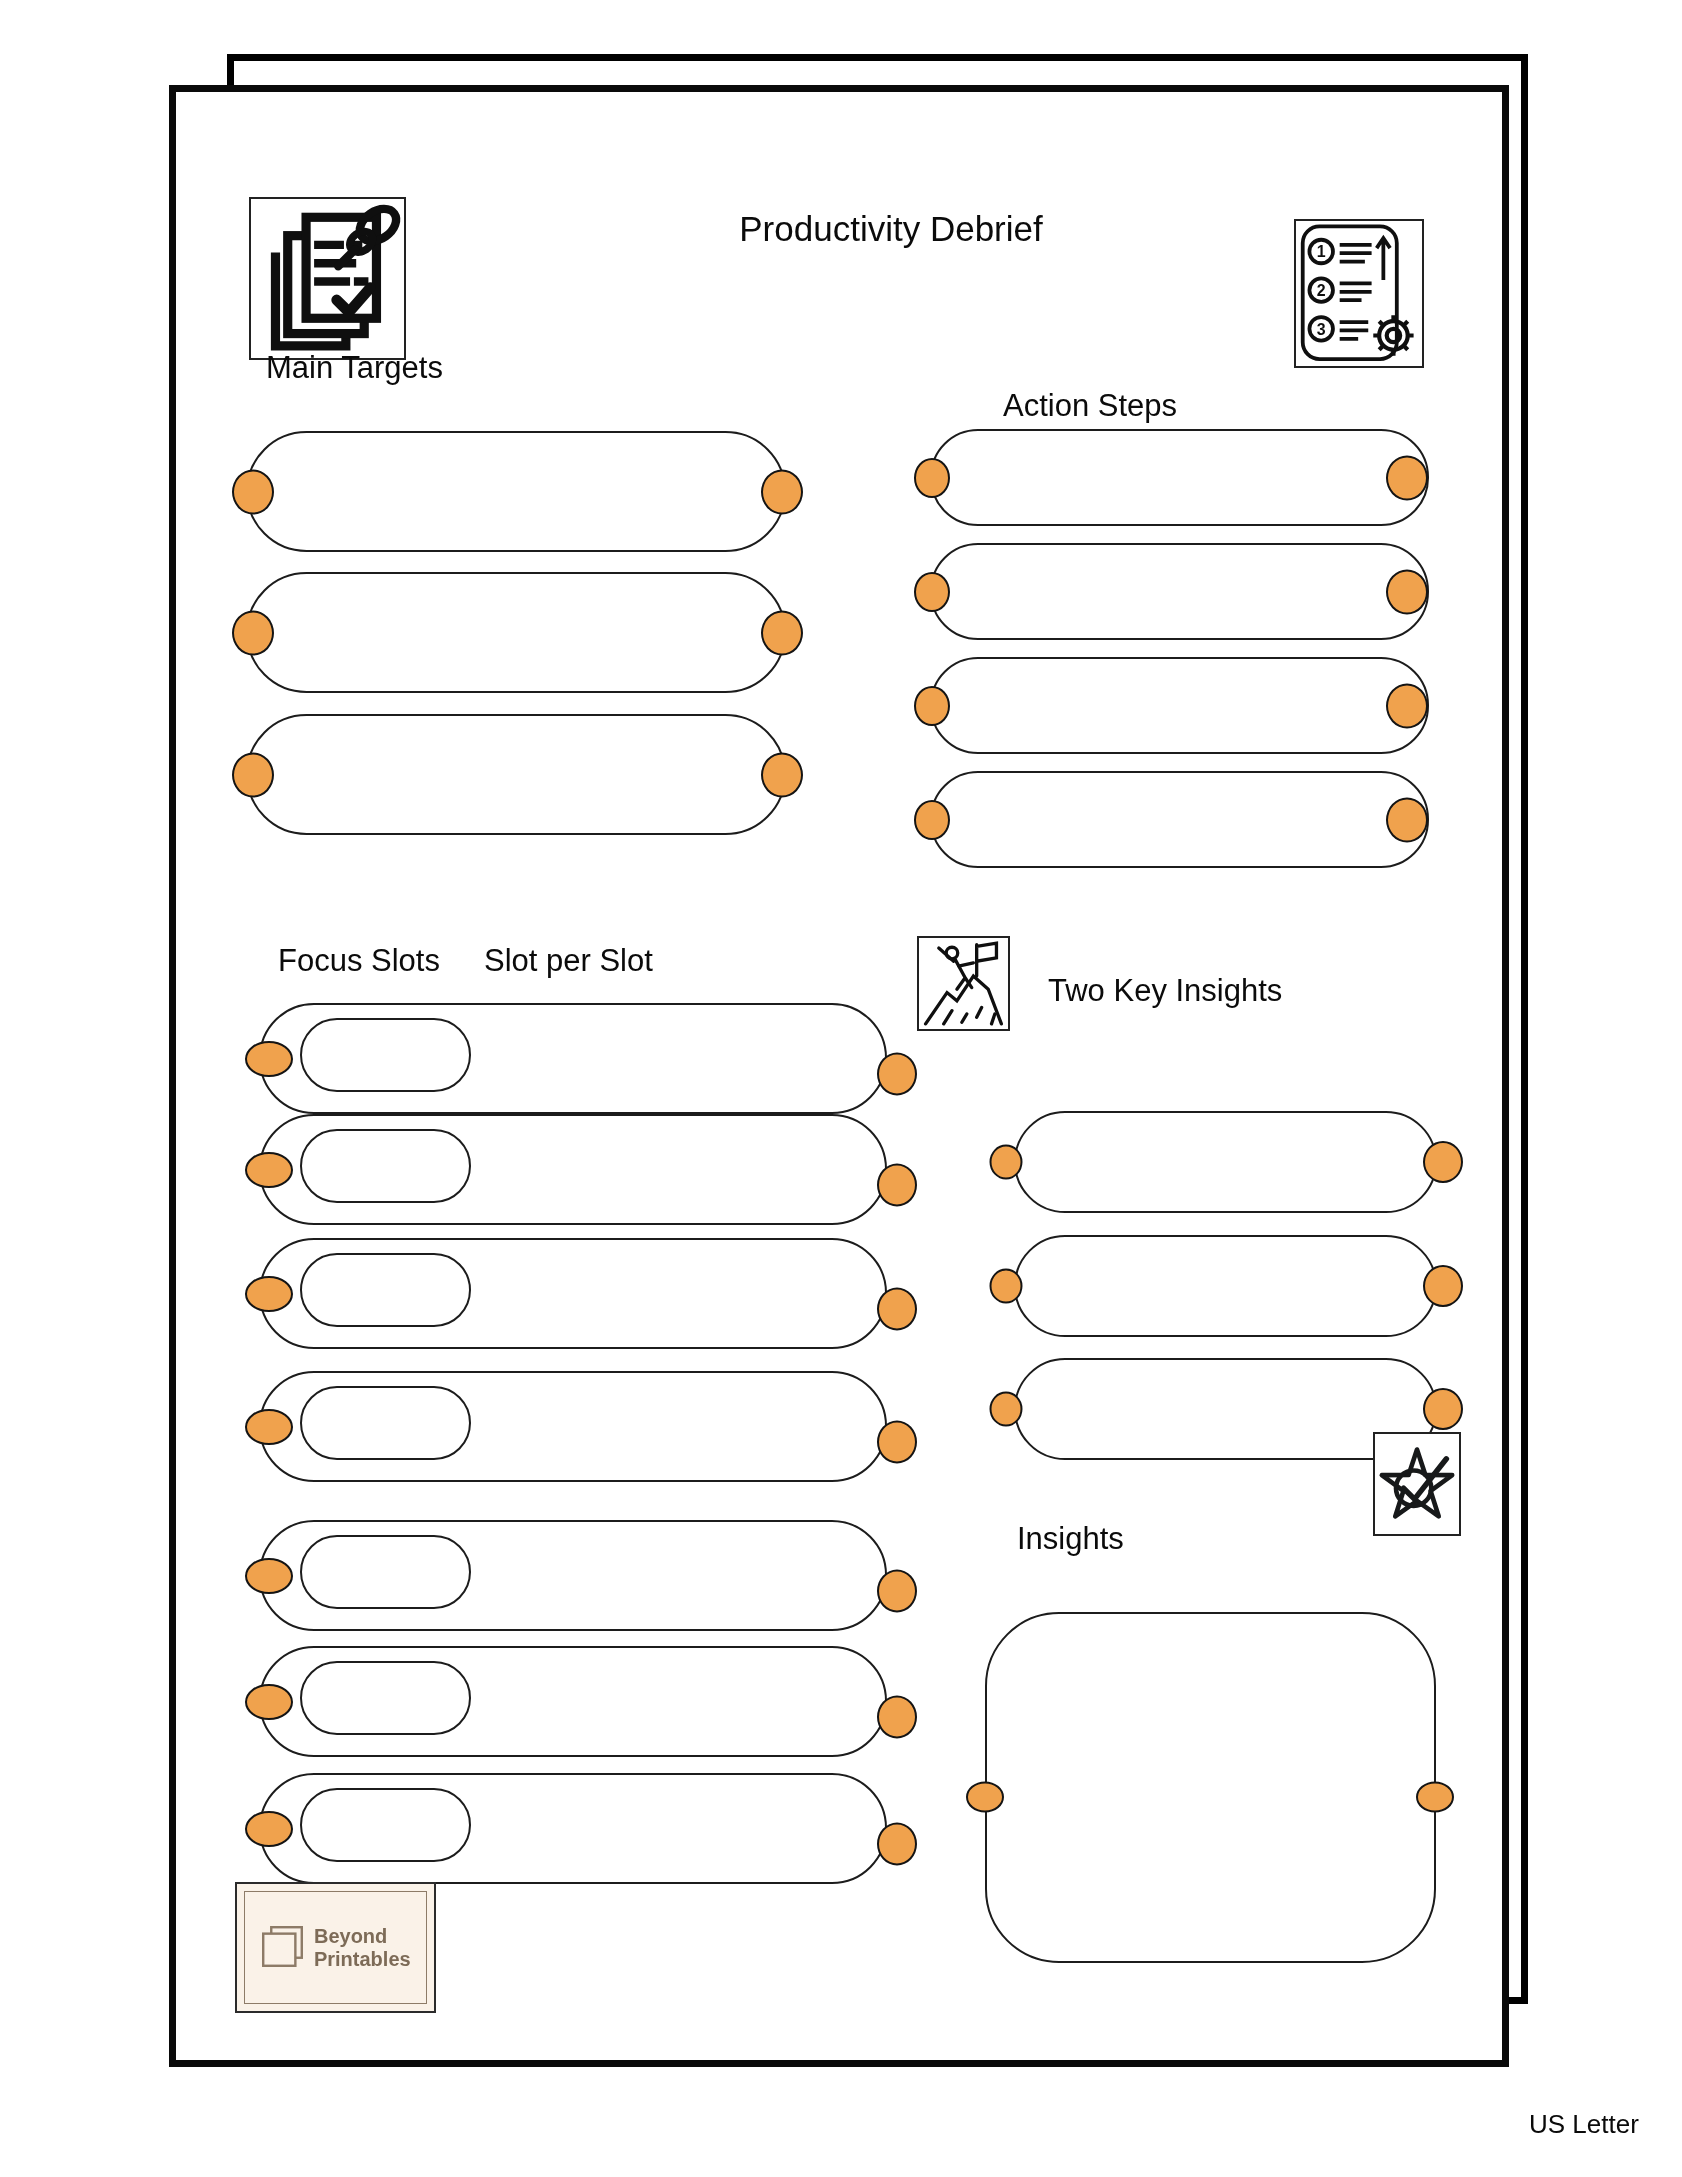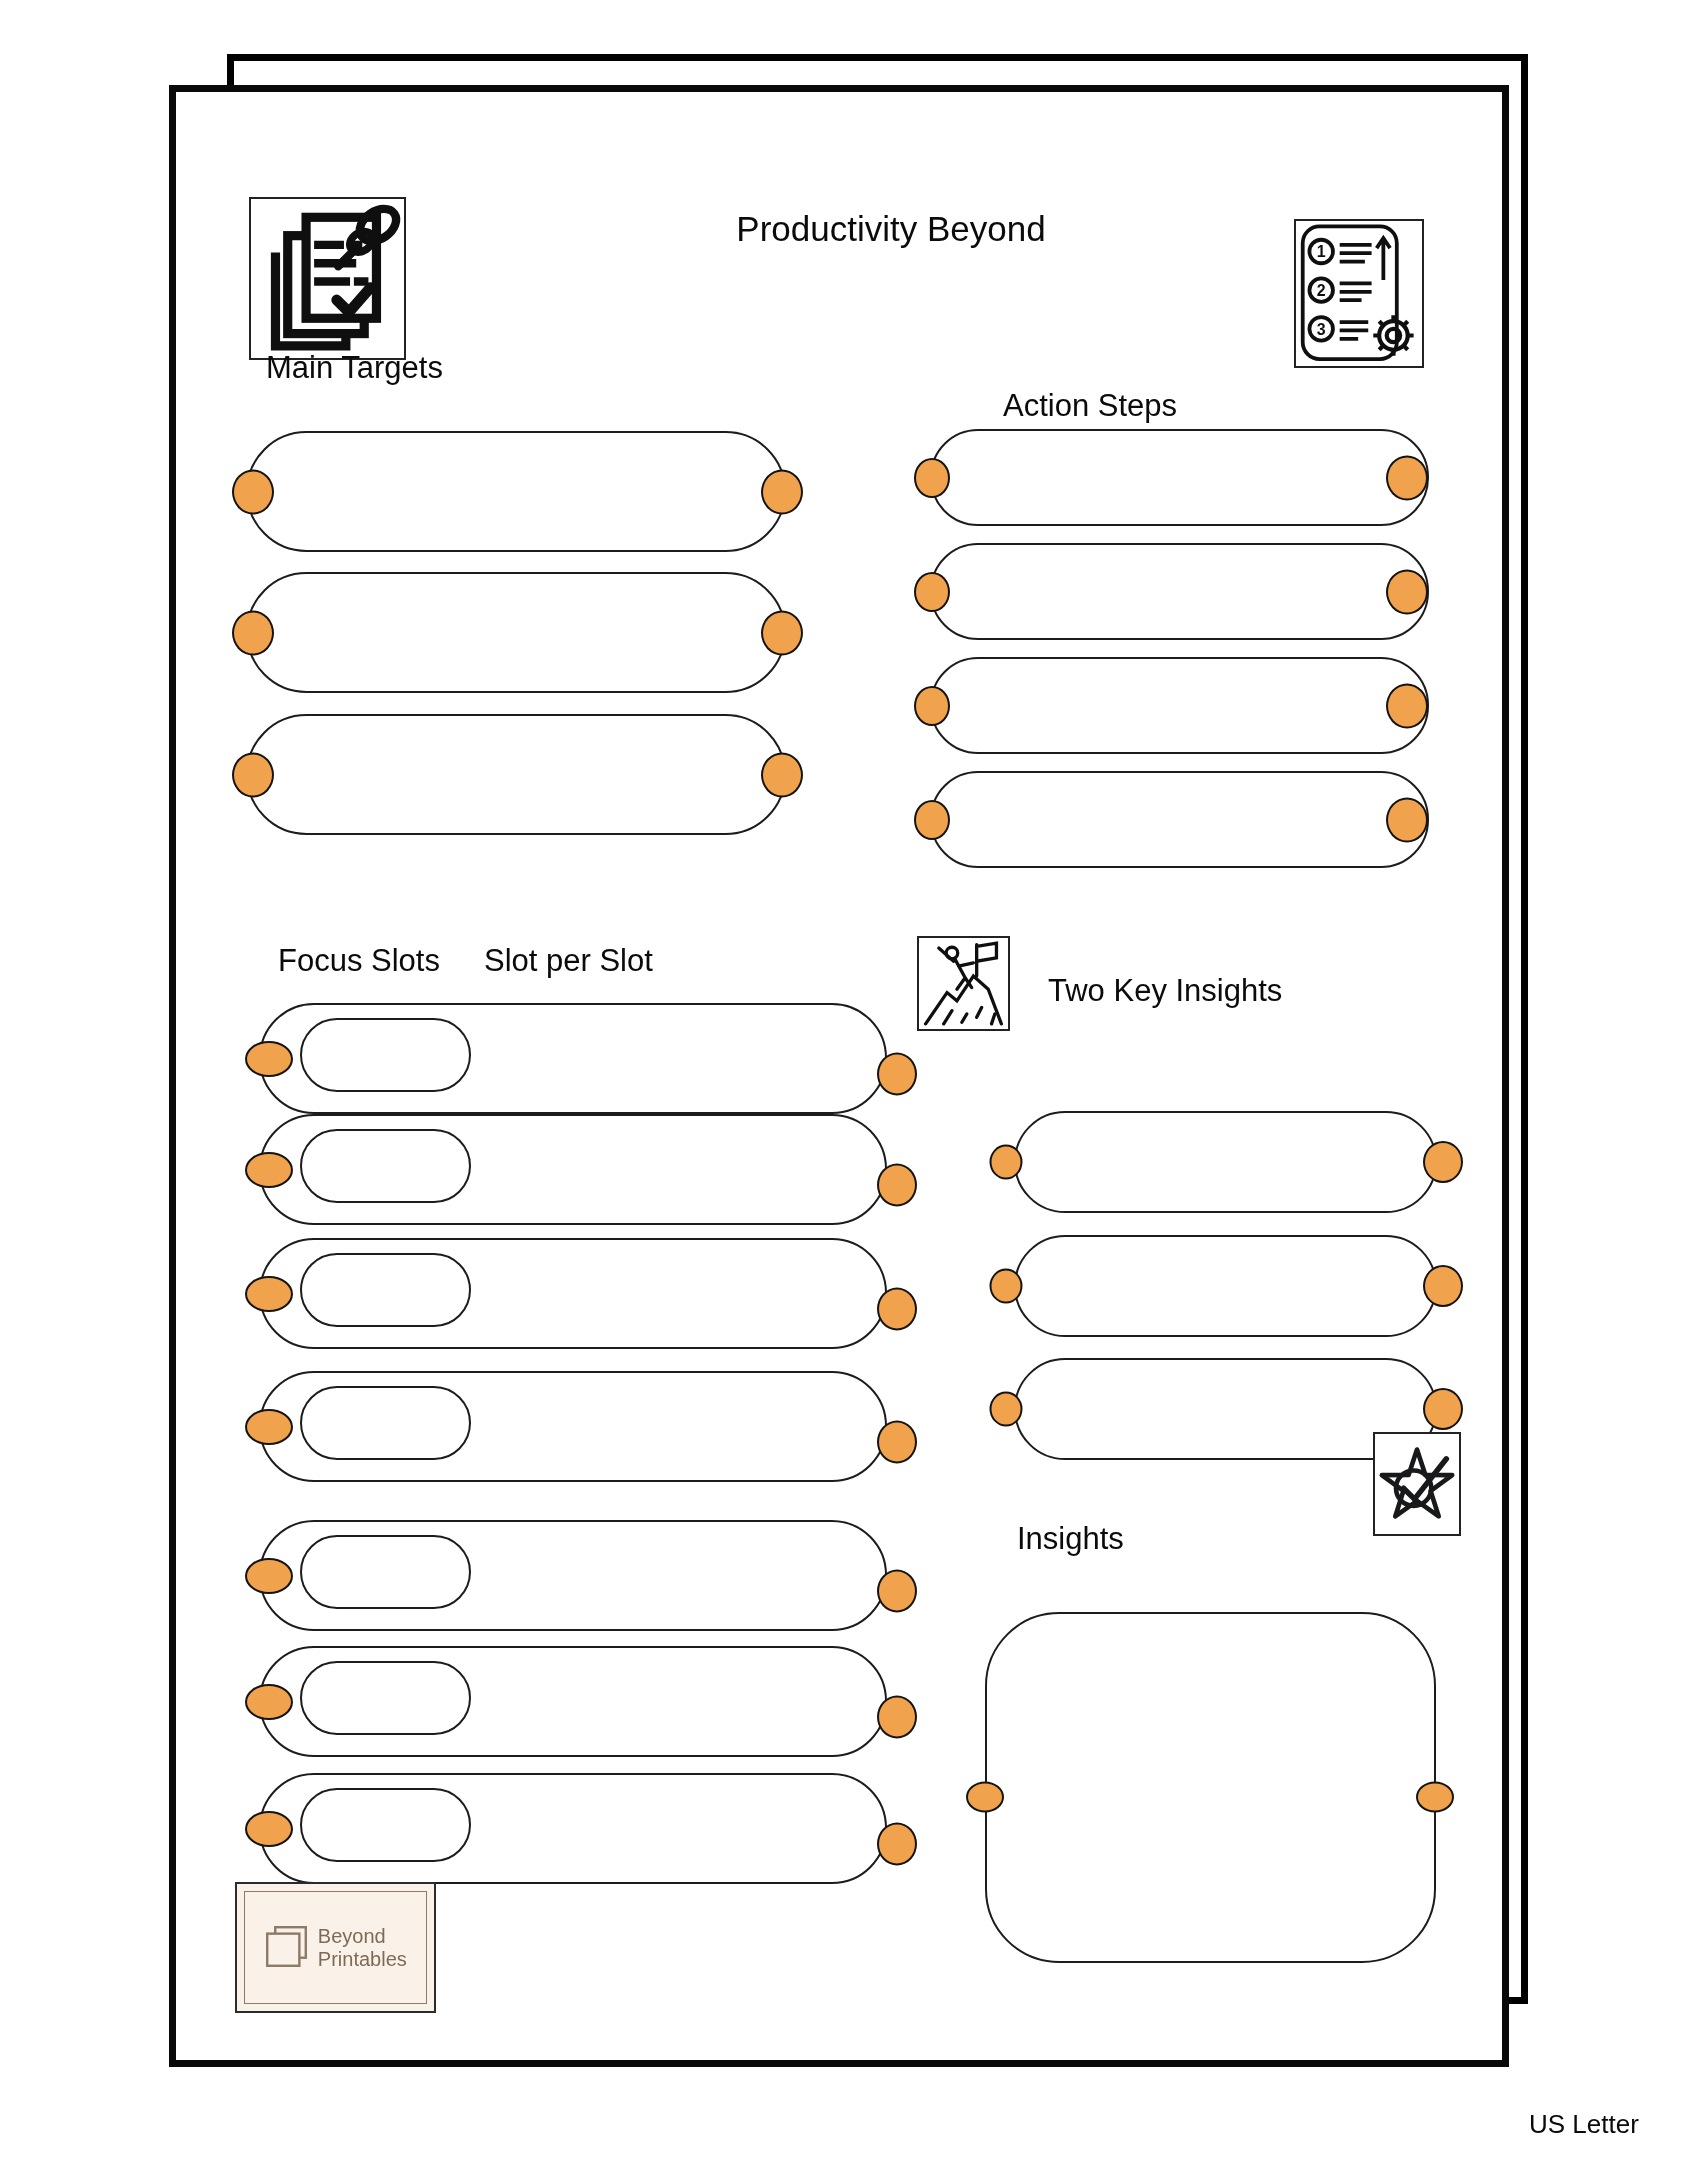--- a/index.html
+++ b/index.html
@@ -79,7 +79,7 @@
     </svg>
   </div>
 
-  <div class="title">Productivity Beyond</div>
+  <div class="title">Productivity Debrief</div>
 
   <div class="icon-box" style="left:1294px;top:219px;width:130px;height:149px;">
     <svg viewBox="0 0 150 172" fill="none" stroke="#0f0f0f" stroke-width="4.5">

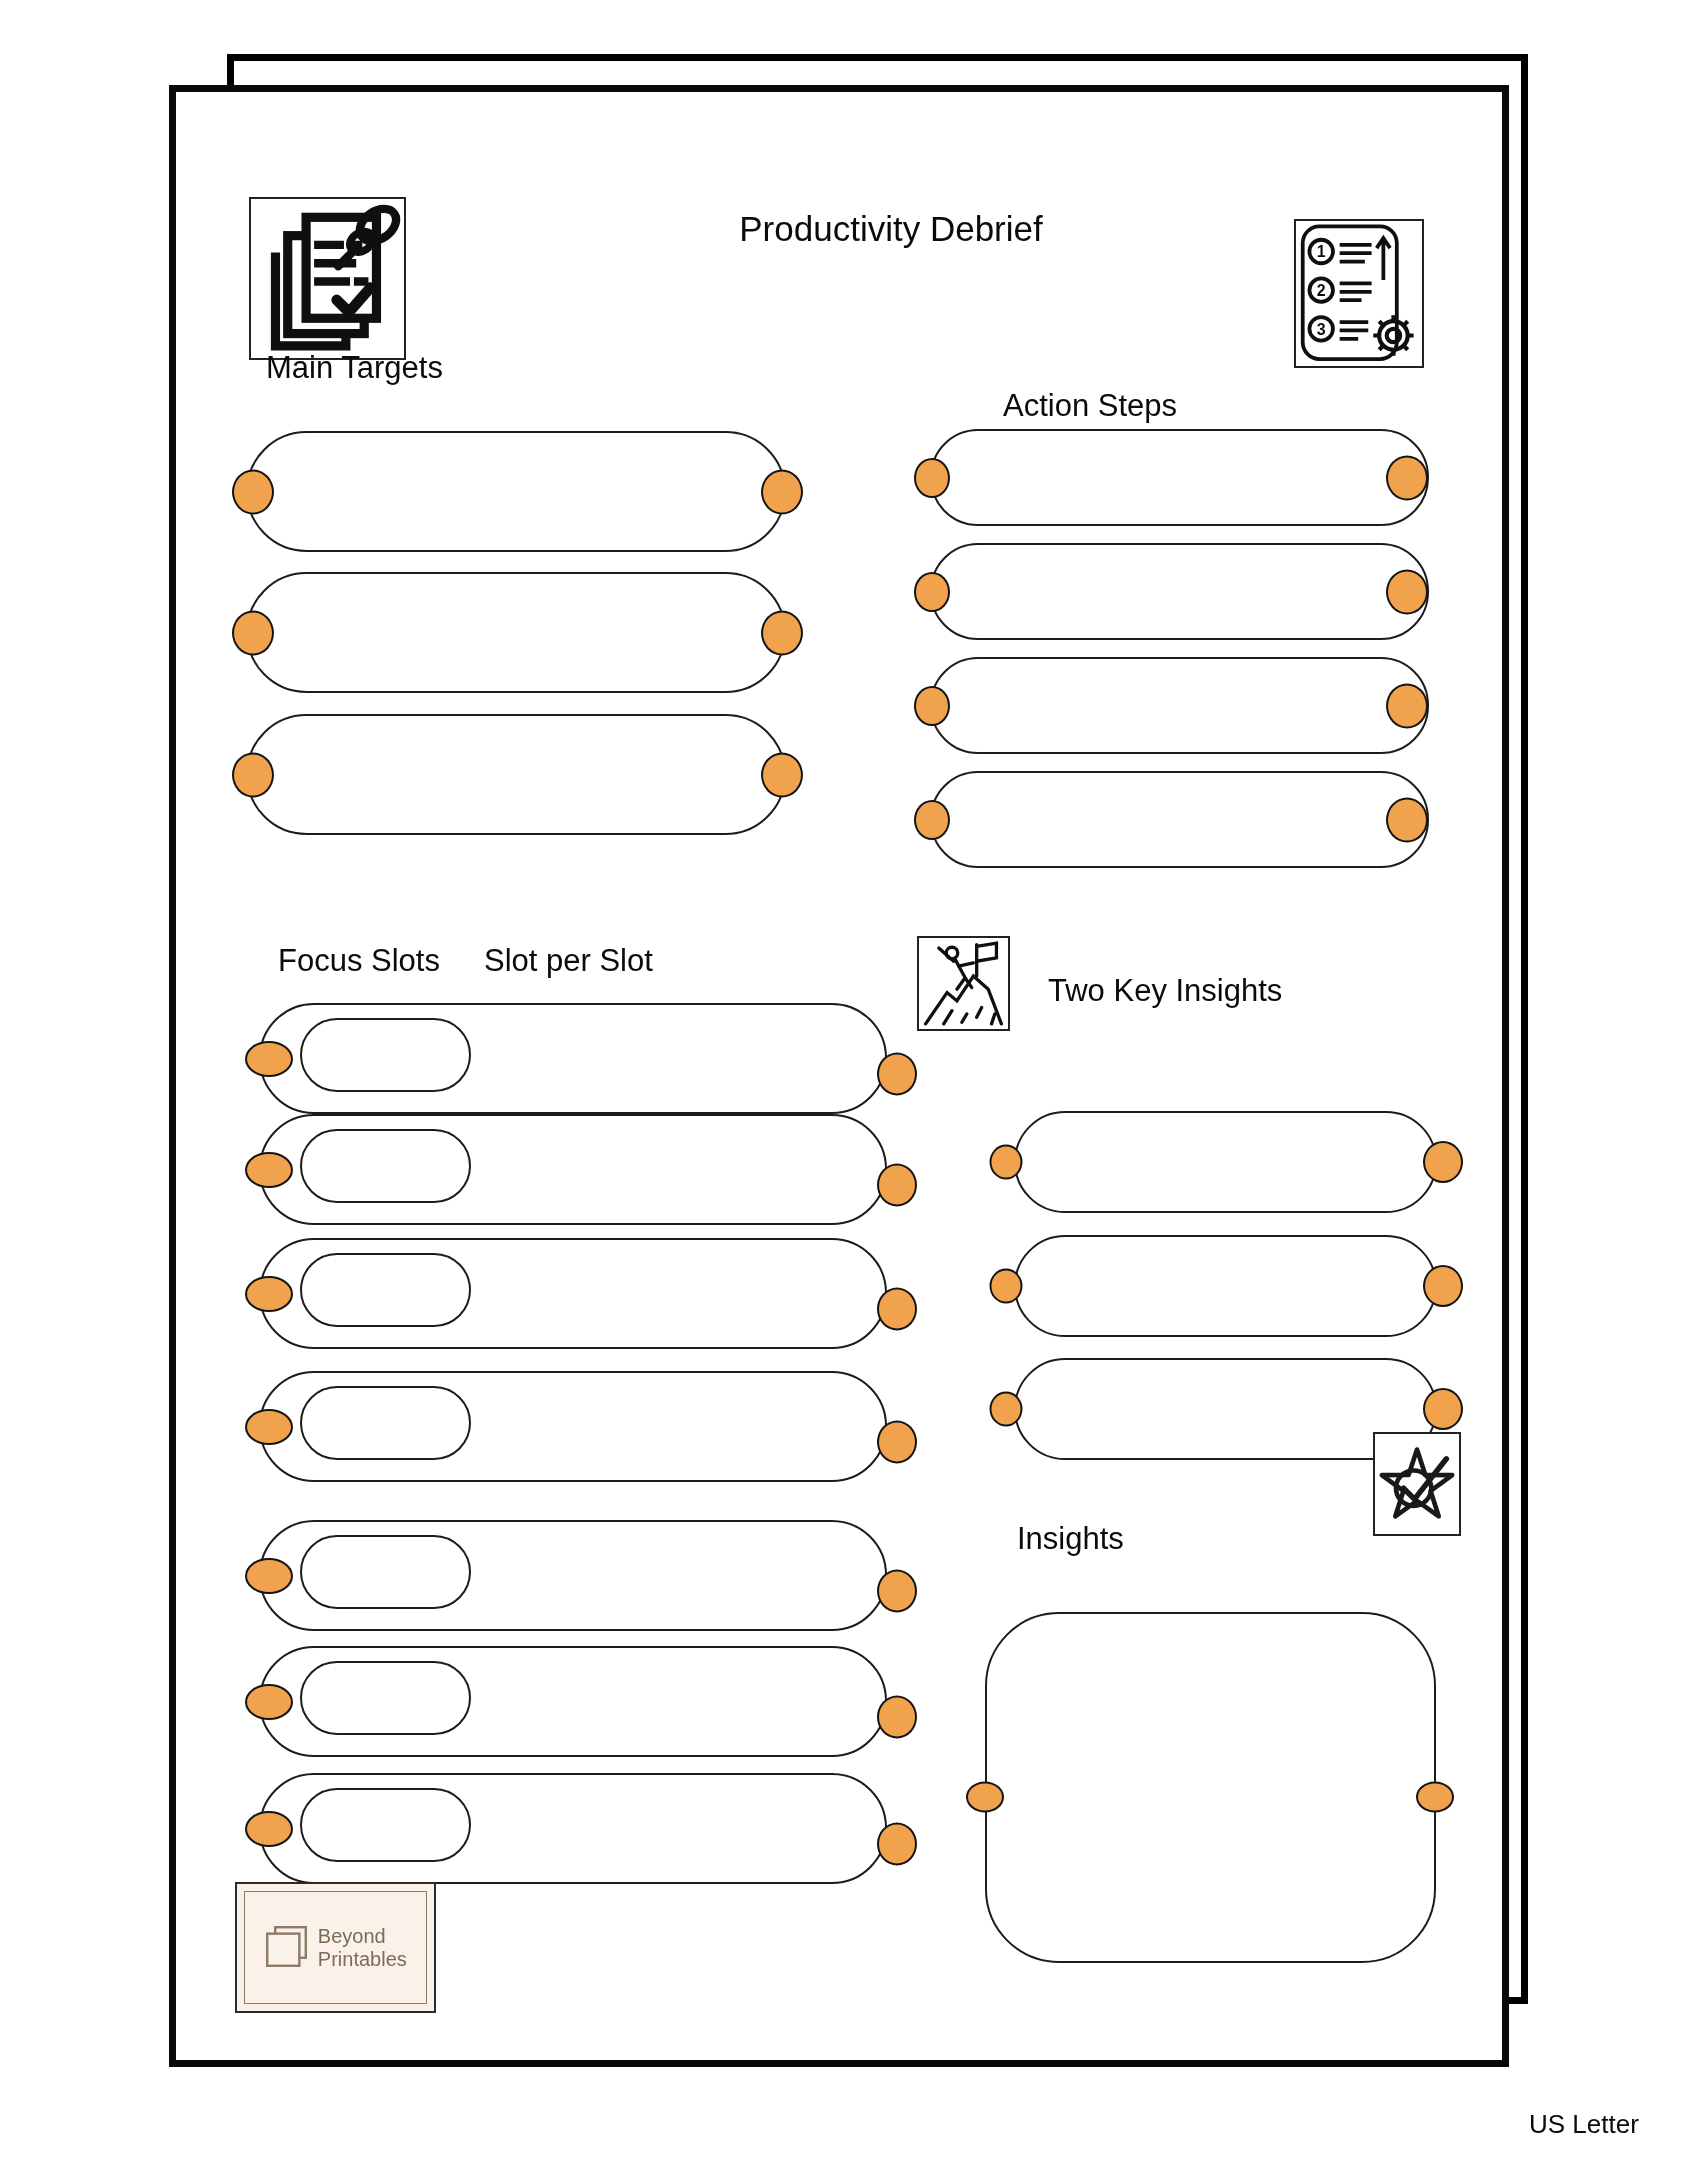--- a/index.html
+++ b/index.html
@@ -53,7 +53,7 @@
         border:2.6px solid #2b2b2b;background:#FAF2E8;box-sizing:border-box;}
   .logo-inner{position:absolute;left:7px;top:7px;right:7px;bottom:7px;
               border:1.7px solid #8d7b67;display:flex;align-items:center;justify-content:center;gap:8.6px;}
-  .logo-text{font-size:20px;font-weight:normal;color:#7D6B57;line-height:1.15;}
+  .logo-text{font-size:20px;font-weight:bold;color:#7D6B57;line-height:1.15;}
   .website{position:absolute;left:519px;top:2022px;width:553px;text-align:center;
            font-size:25px;text-decoration:underline;color:#1a1a1a;}
   .size-label{position:absolute;left:1529px;top:2101px;font-size:26px;color:#0a0a0a;margin-top:8px;}

